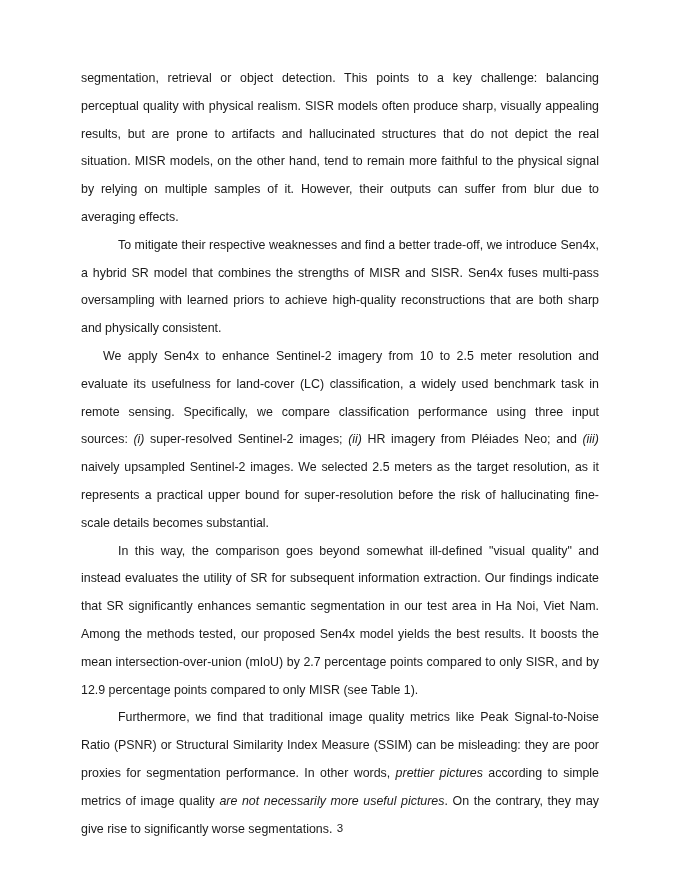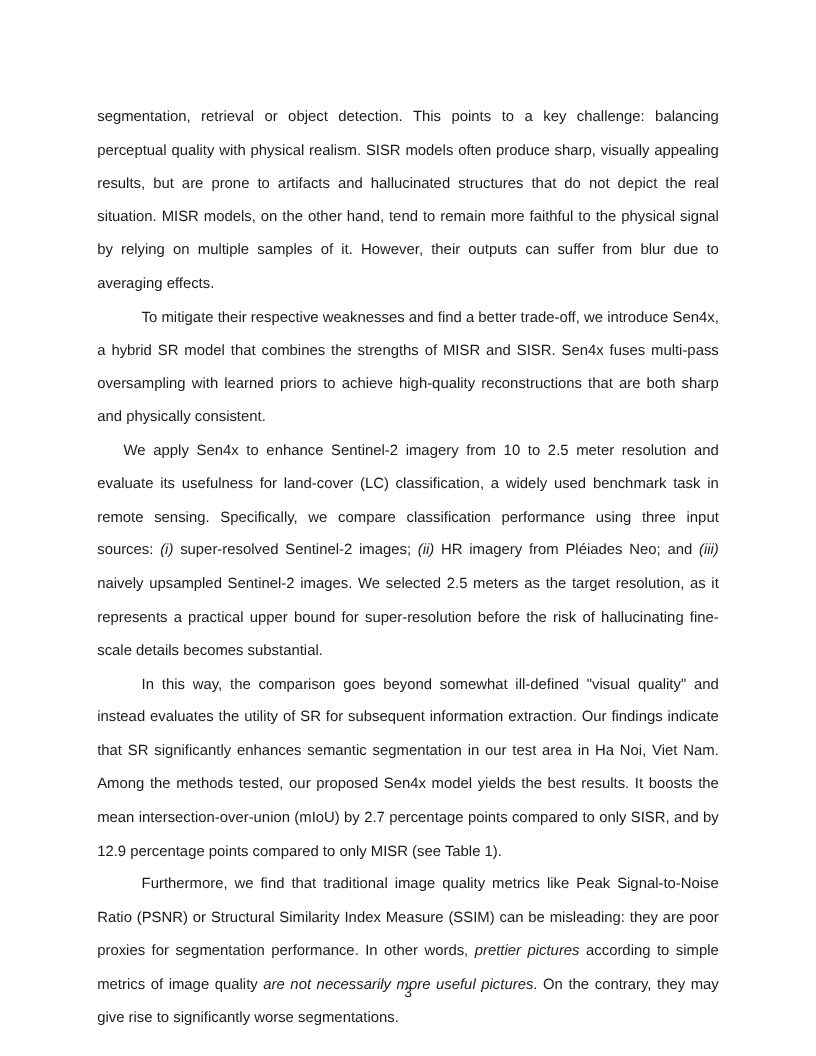--- a/index.html
+++ b/index.html
@@ -22,7 +22,7 @@
   .content {
     position: absolute;
     left: 81px;
-    top: 84px;
+    top: 65px;
     width: 518px;
   }
 

